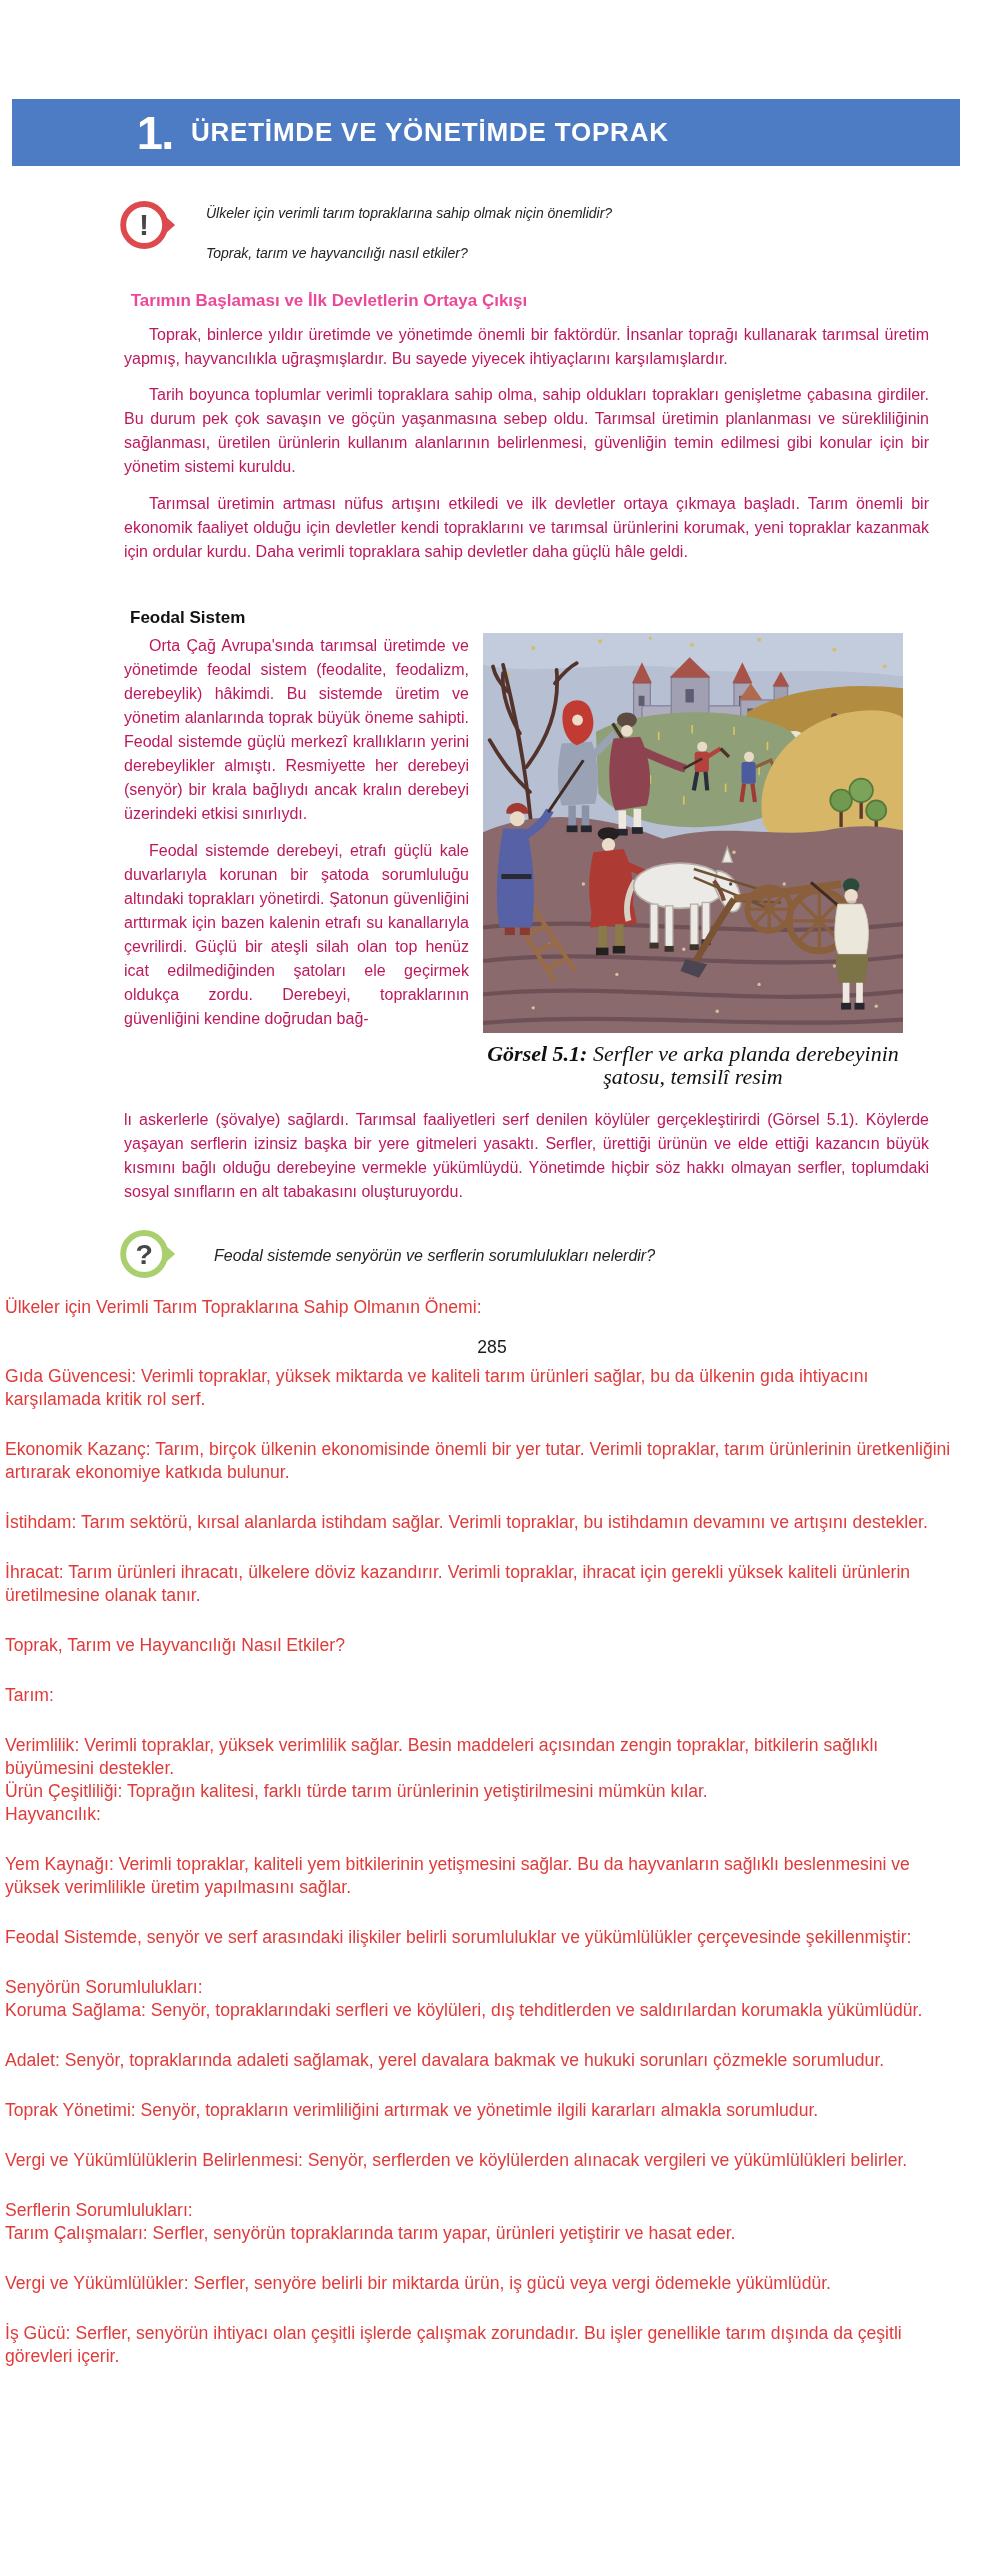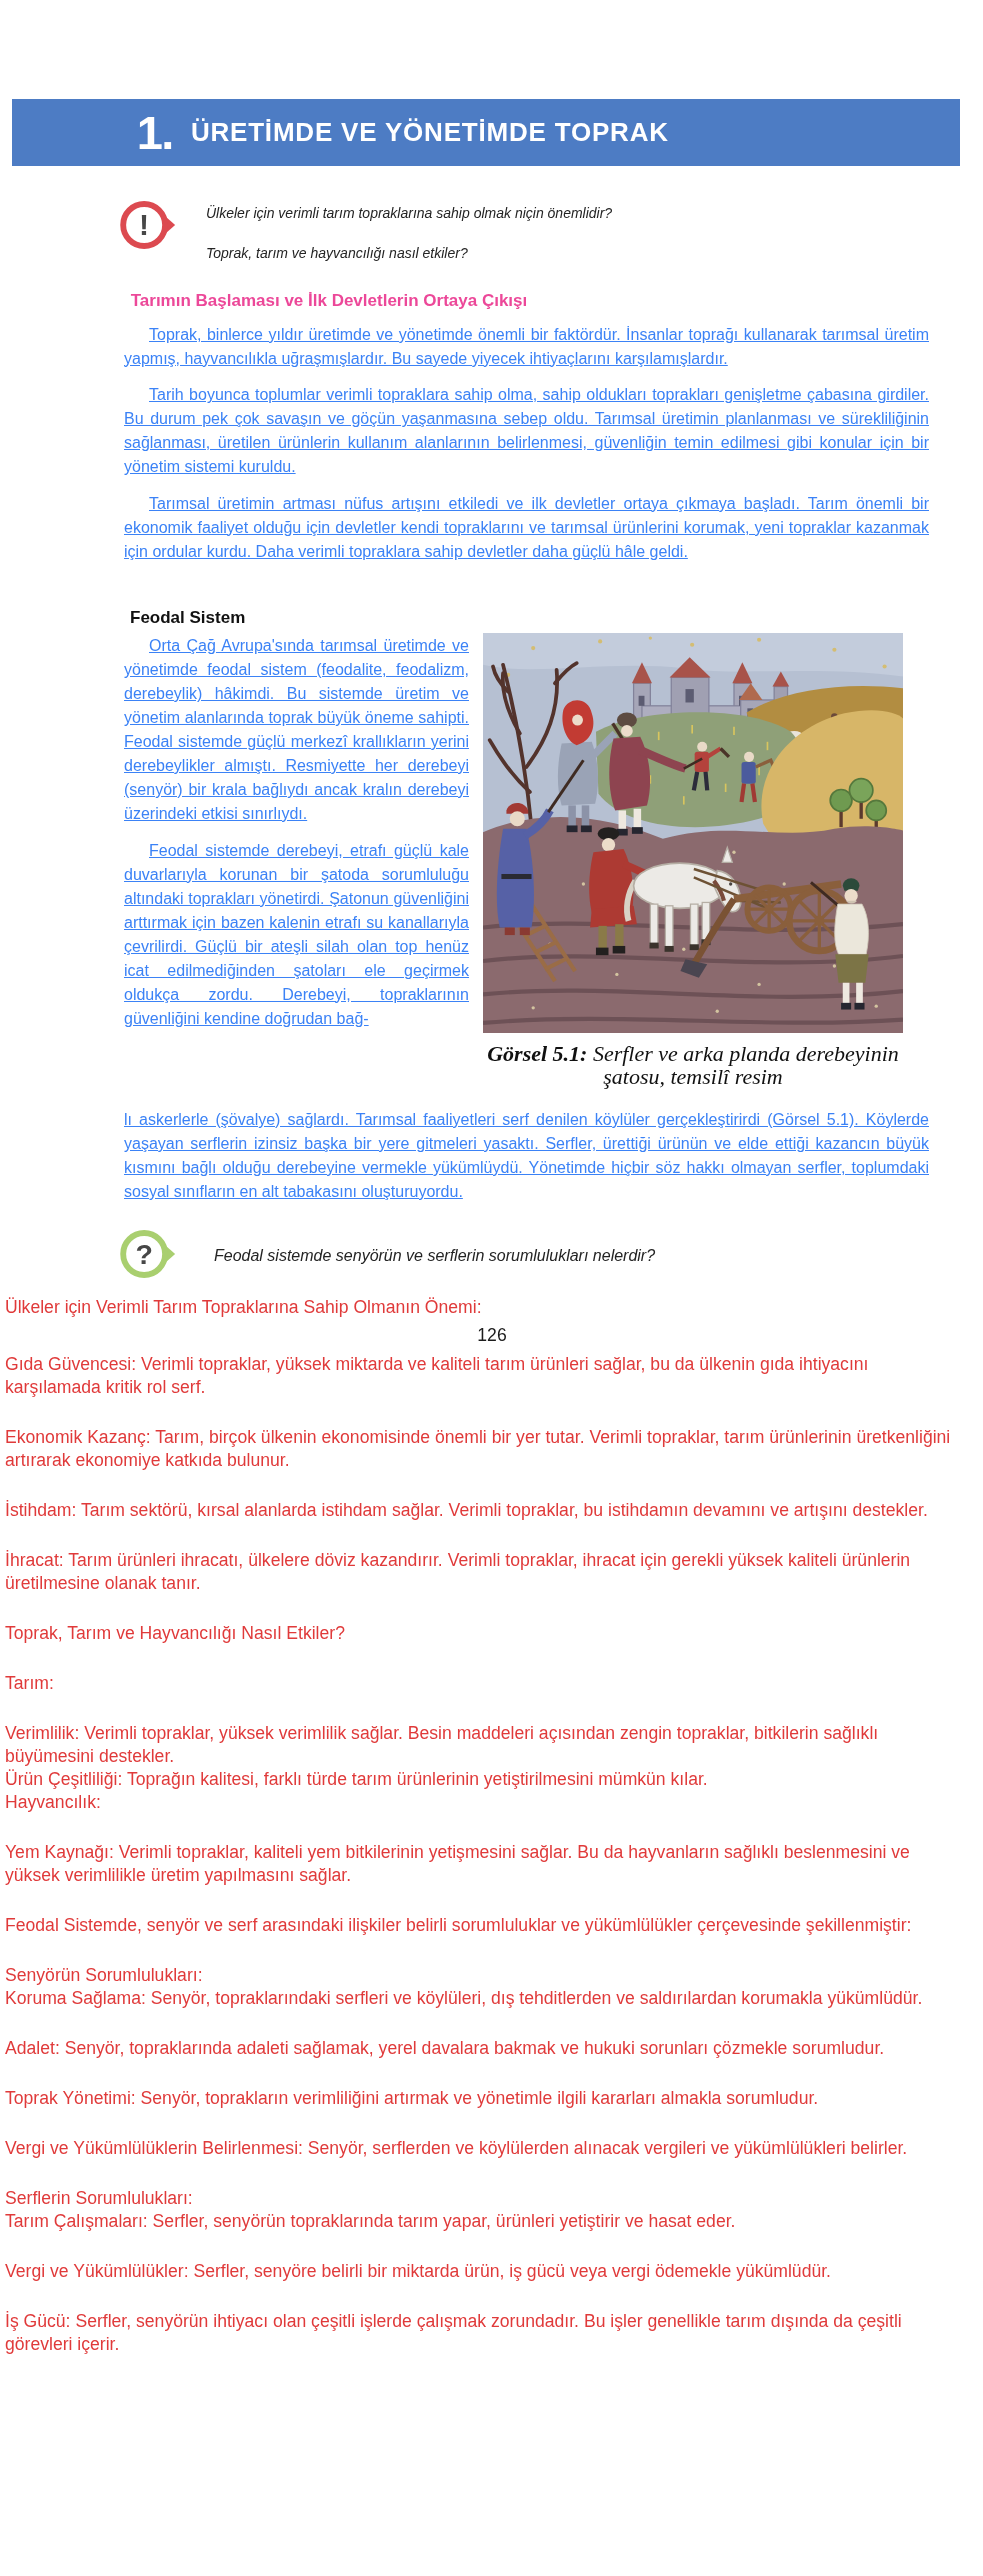--- a/index.html
+++ b/index.html
@@ -23,7 +23,7 @@
   
   .section-agriculture{position:absolute;left:124px;top:291px;width:805px;}
   .body-heading{font-size:17px;font-weight:bold;margin:0 0 11.7px 0;padding-left:6.7px;color:#ec4899;}
-  .body-para{font-size:16px;line-height:24px;text-align:justify;text-indent:25px;margin:0 0 12.5px 0;color:#3b82f6;text-decoration:underline;}
+  .body-para{font-size:16px;line-height:24px;text-align:justify;text-indent:25px;margin:0 0 12.5px 0;color:#be185d;}
   .feudal-heading{position:absolute;left:130px;top:608px;font-size:17px;font-weight:bold;color:#111;margin:0;}
   .feudal-left-col{position:absolute;left:124px;top:634px;width:345px;}
   .feudal-left-col .body-para{line-height:24px;margin-bottom:12.5px;}

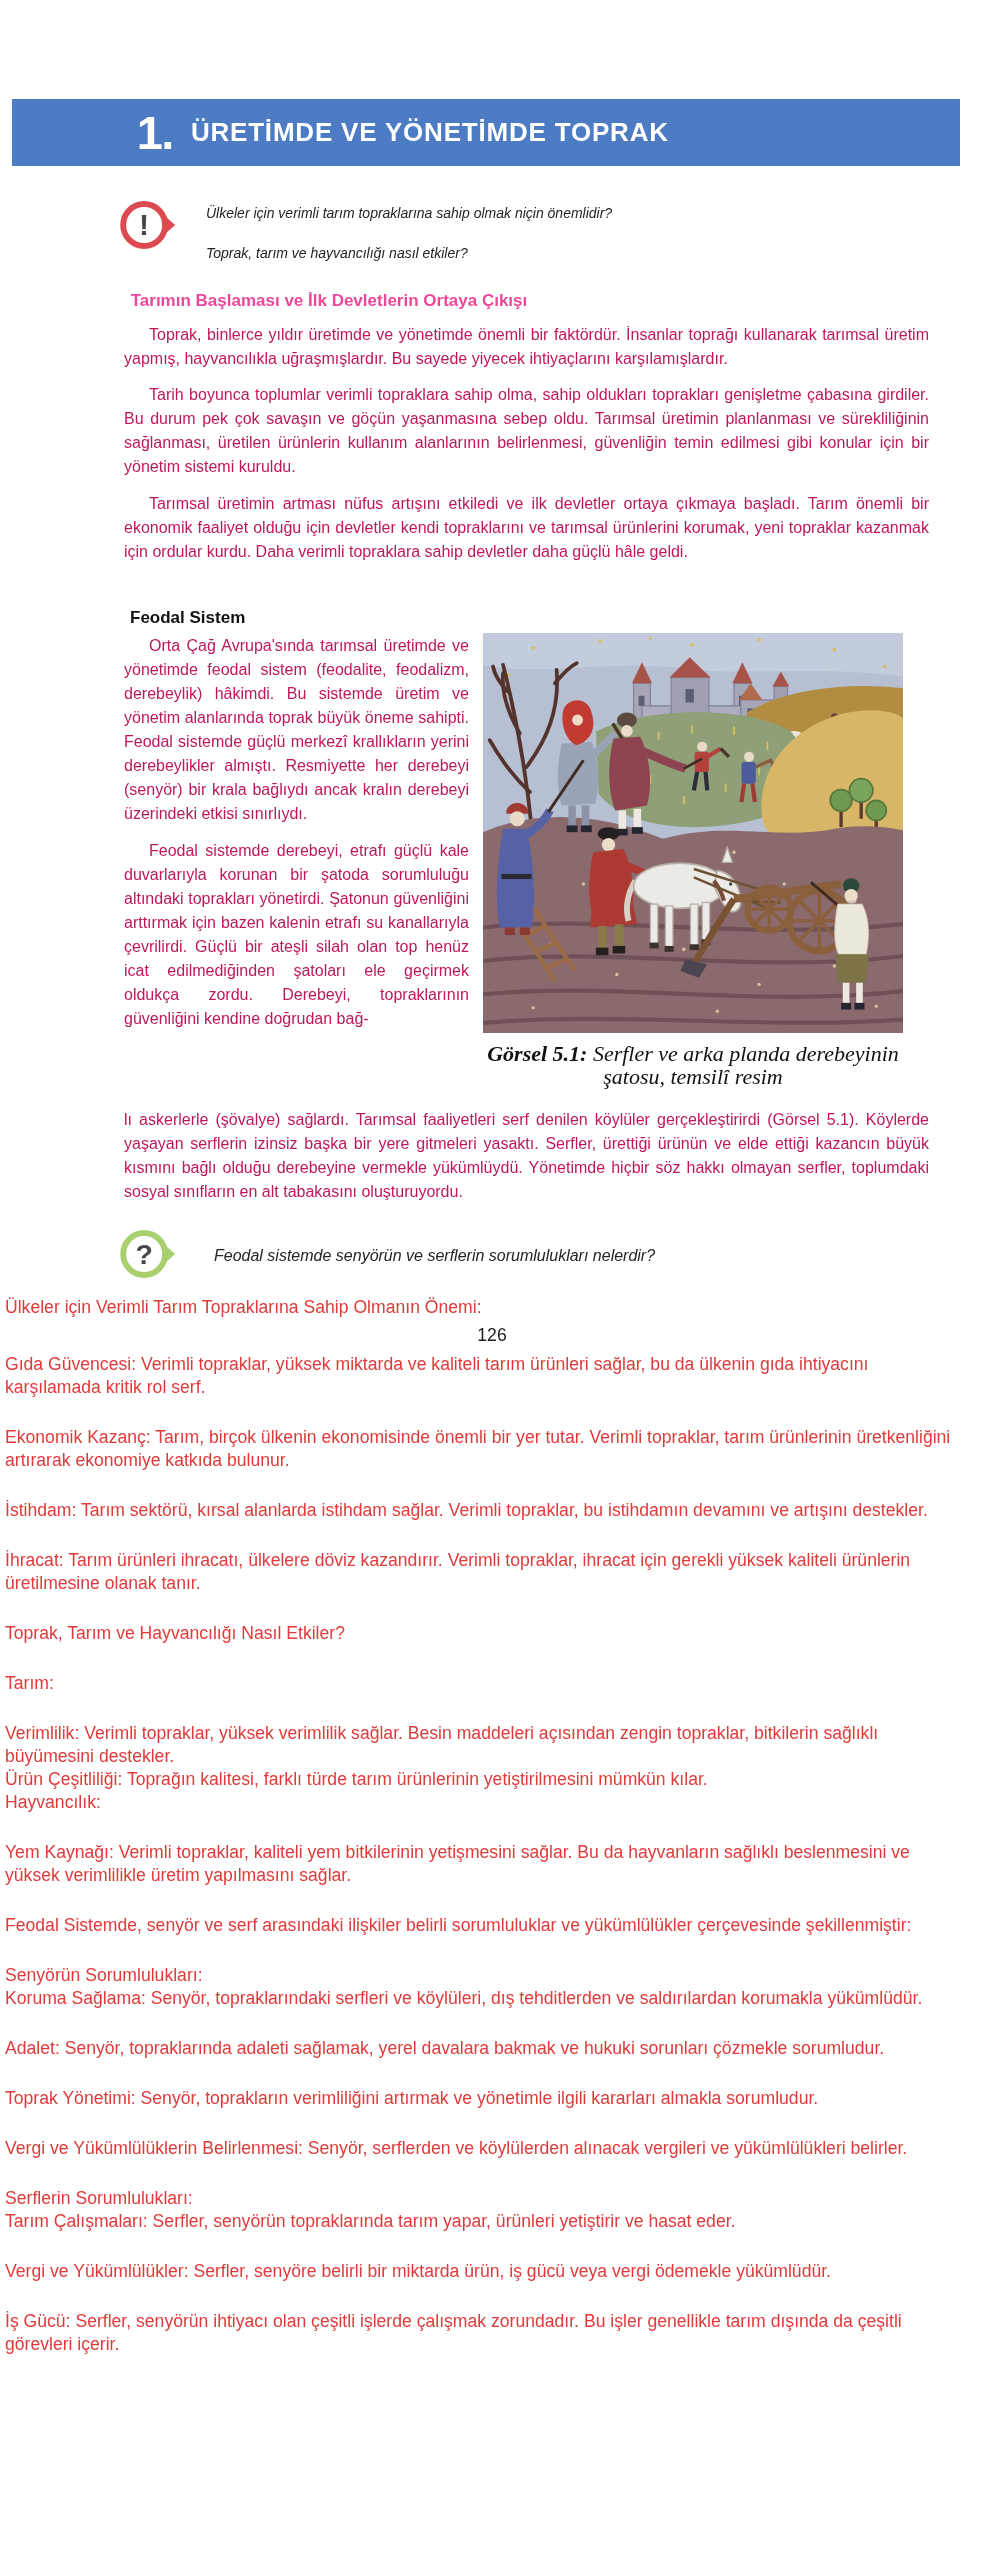--- a/index.html
+++ b/index.html
@@ -44,7 +44,7 @@
   .annotations{position:absolute;left:0;top:1296px;width:984px;color:#e03a3a;}
   .anno-block{margin:0 0 27px 0;padding:0 16.7px 0 5px;}
   .anno-block p{margin:0;font-size:17.6px;line-height:23px;}
-  .anno-block.first{margin-bottom:6px;}
+  .anno-block.first{margin-bottom:18px;}
   .page-number{text-align:center;color:#1c1c1c;font-size:17.6px;margin:1.7px 0 8.4px 0;line-height:20px;}
 </style>
 </head>

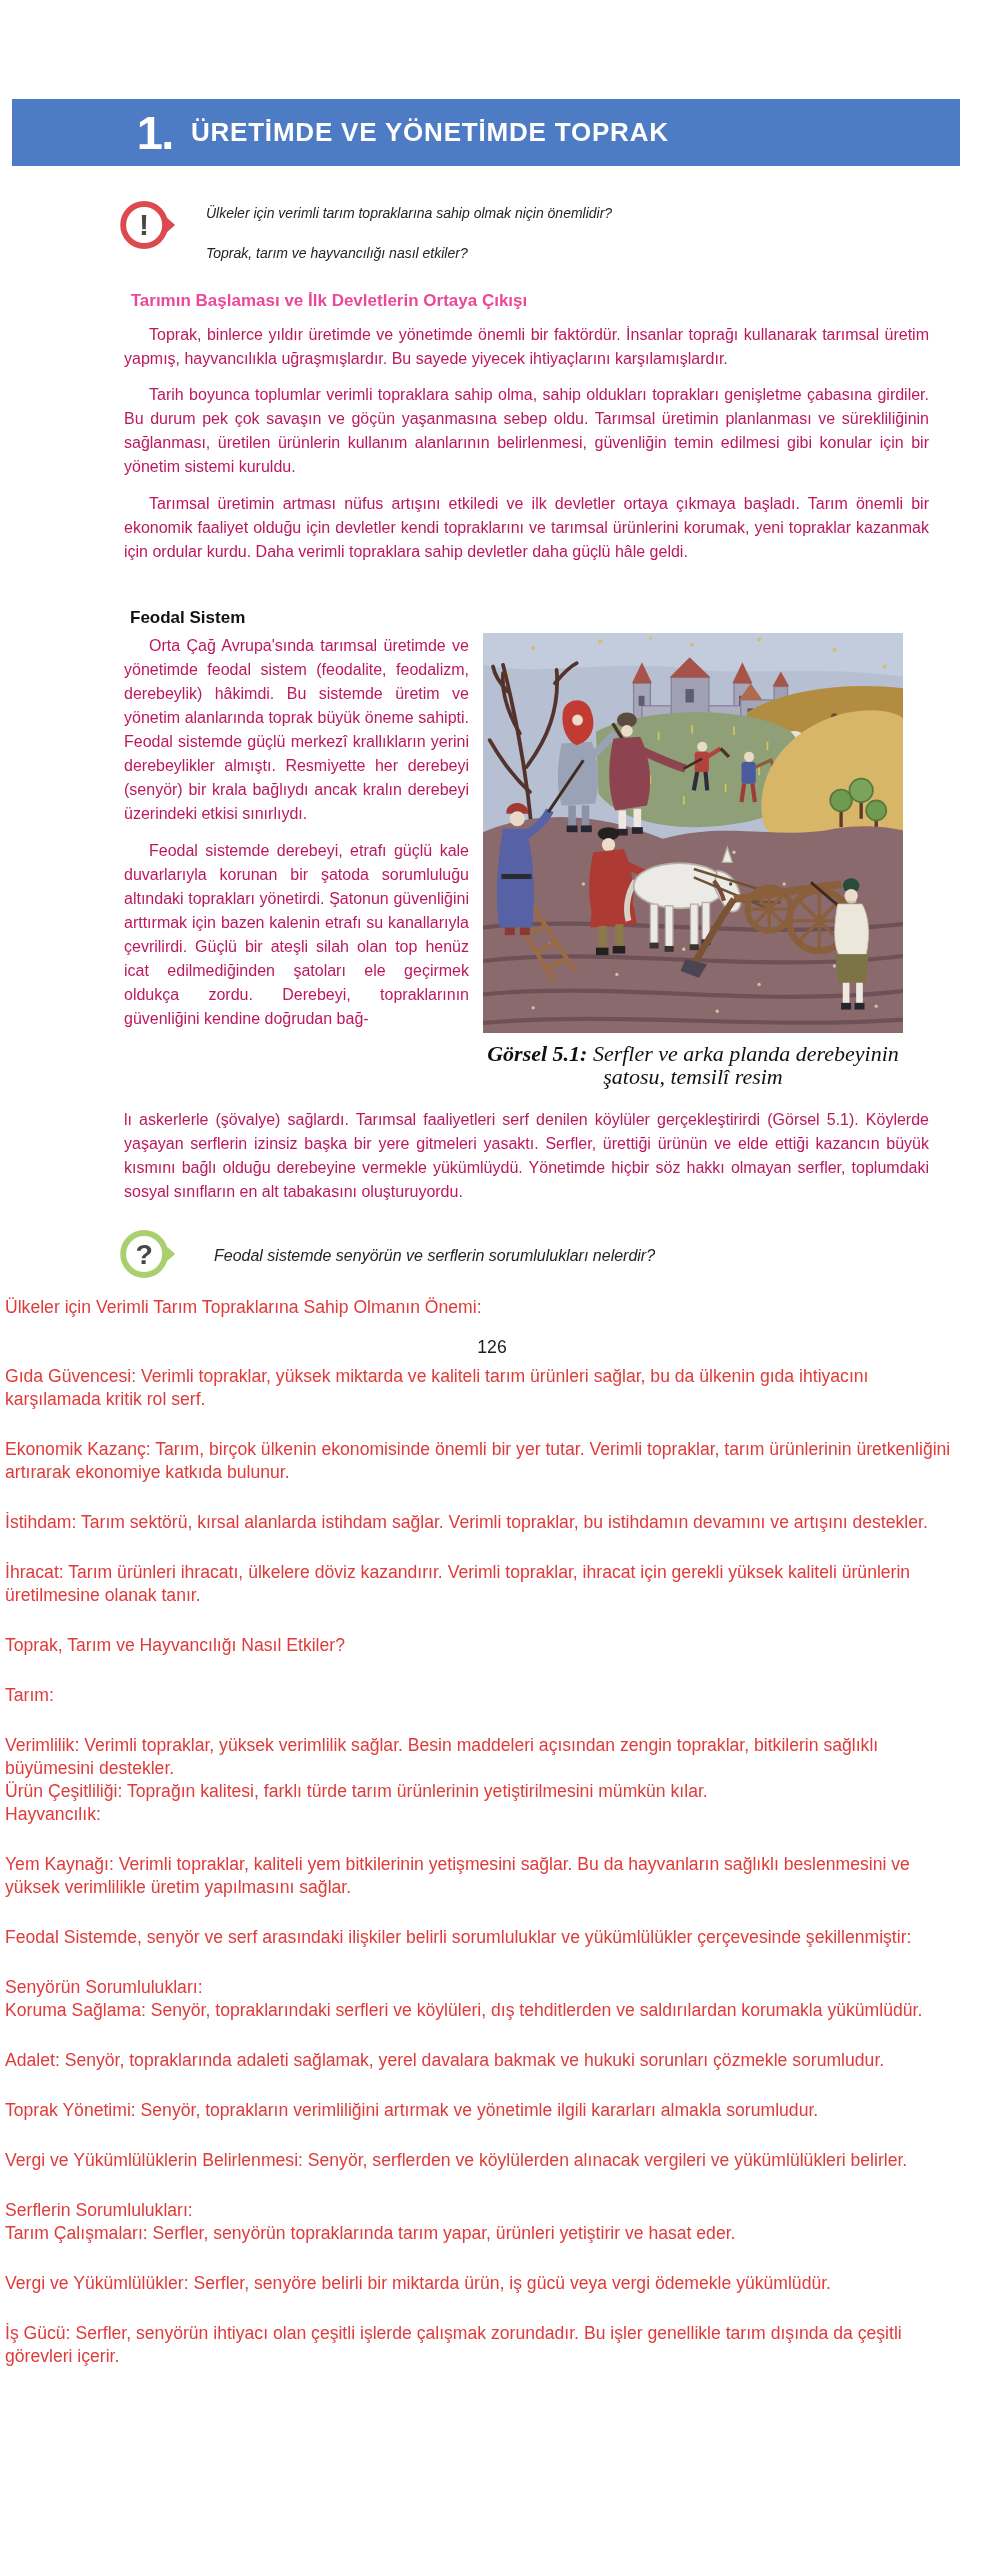--- a/index.html
+++ b/index.html
@@ -340,7 +340,7 @@
     <div class="anno-block first">
       <p>Ülkeler için Verimli Tarım Topraklarına Sahip Olmanın Önemi:</p>
     </div>
-    <div class="page-number">126</div>
+    <div class="page-number">285</div>
     <div class="anno-block">
       <p>Gıda Güvencesi: Verimli topraklar, yüksek miktarda ve kaliteli tarım ürünleri sağlar, bu da ülkenin gıda ihtiyacını karşılamada kritik rol serf.</p>
     </div>

